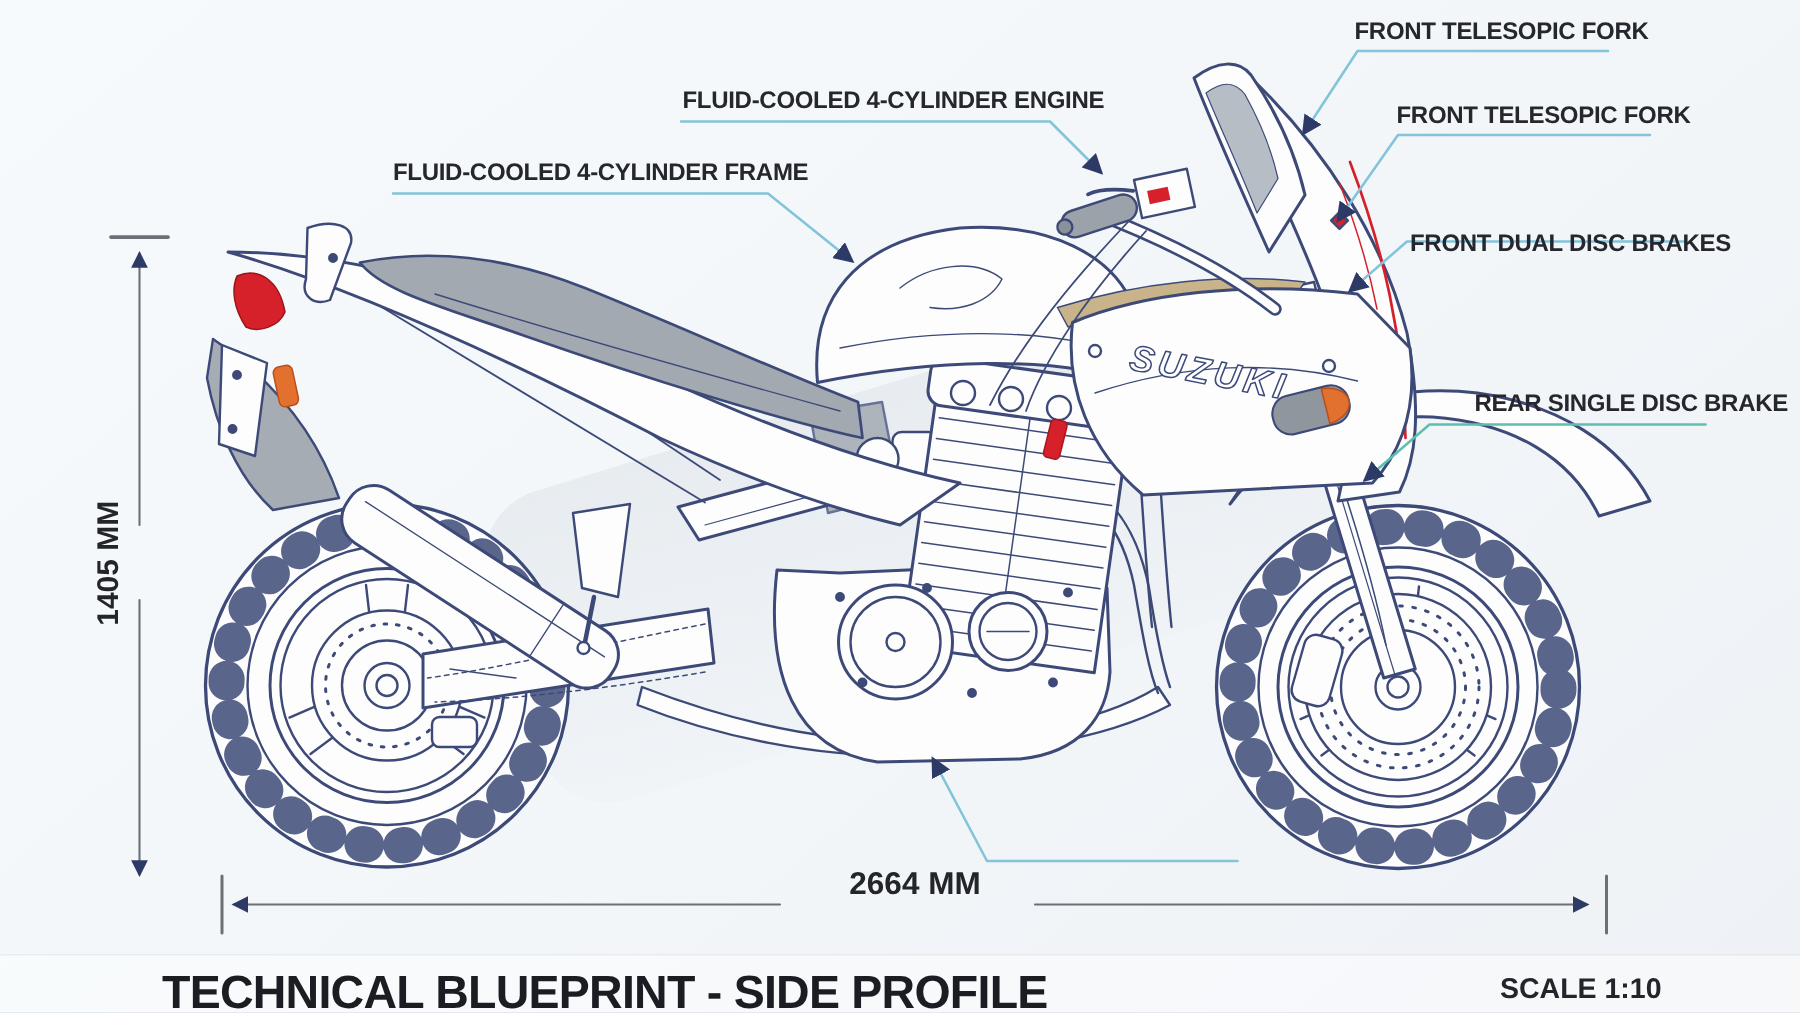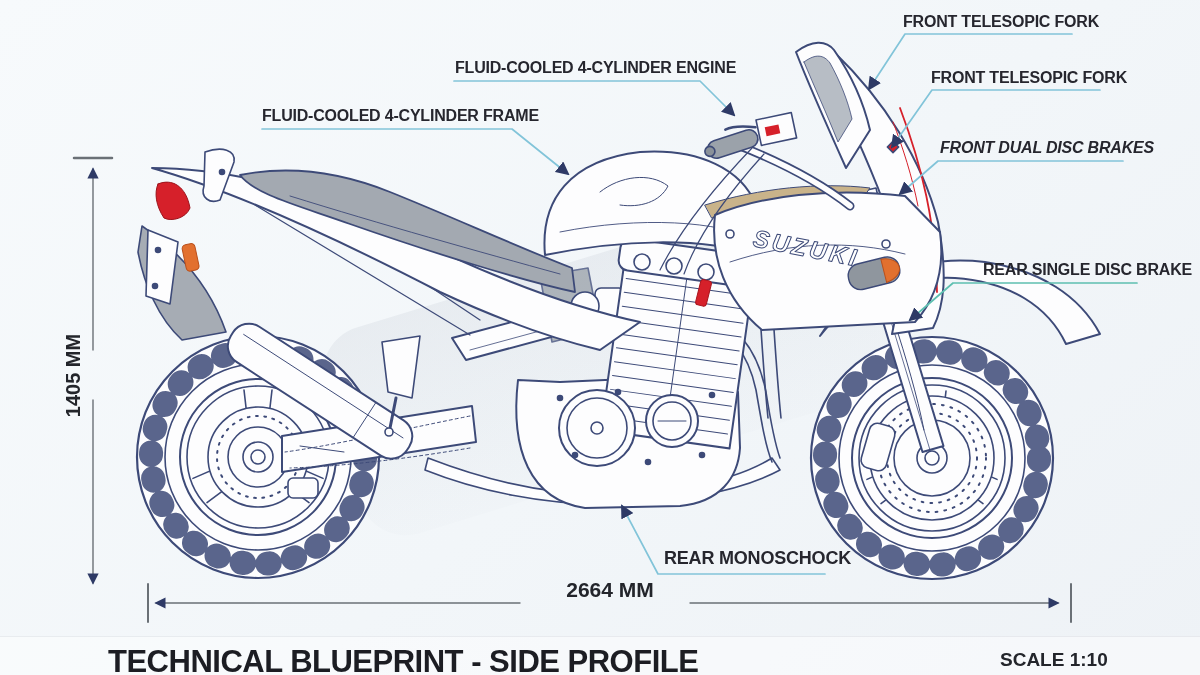--- a/index.html
+++ b/index.html
@@ -282,7 +282,7 @@
   <div class="callout" style="left:931px;top:69px;">FRONT TELESOPIC FORK</div>
   <div class="callout" style="left:455px;top:59px;">FLUID-COOLED 4-CYLINDER ENGINE</div>
   <div class="callout" style="left:262px;top:107px;">FLUID-COOLED 4-CYLINDER FRAME</div>
-  <div class="callout" style="left:940px;top:139px;font-style:italic;">FRONT DUAL DISC BRAKES</div>
+  <div class="callout" style="left:940px;top:154px;">FRONT DUAL DISC BRAKES</div>
   <div class="callout" style="left:983px;top:261px;">REAR SINGLE DISC BRAKE</div>
   <div class="callout" style="left:664px;top:548px;font-size:18px;">REAR MONOSCHOCK</div>
 

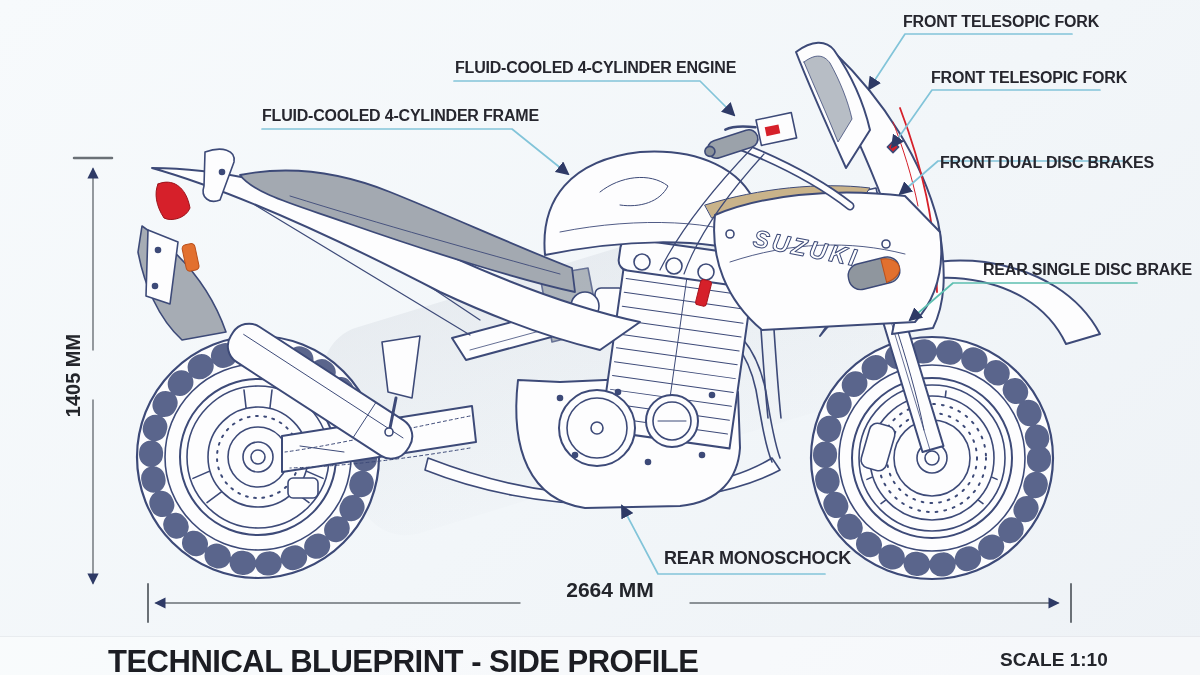--- a/index.html
+++ b/index.html
@@ -284,7 +284,6 @@
   <div class="callout" style="left:262px;top:107px;">FLUID-COOLED 4-CYLINDER FRAME</div>
   <div class="callout" style="left:940px;top:154px;">FRONT DUAL DISC BRAKES</div>
   <div class="callout" style="left:983px;top:261px;">REAR SINGLE DISC BRAKE</div>
-  <div class="callout" style="left:664px;top:548px;font-size:18px;">REAR MONOSCHOCK</div>
 
   <div class="dim-label vertical" style="left:28px;top:364px;width:90px;">1405 MM</div>
   <div class="dim-label" style="left:545px;top:578px;width:130px;text-align:center;font-size:21px;">2664 MM</div>

